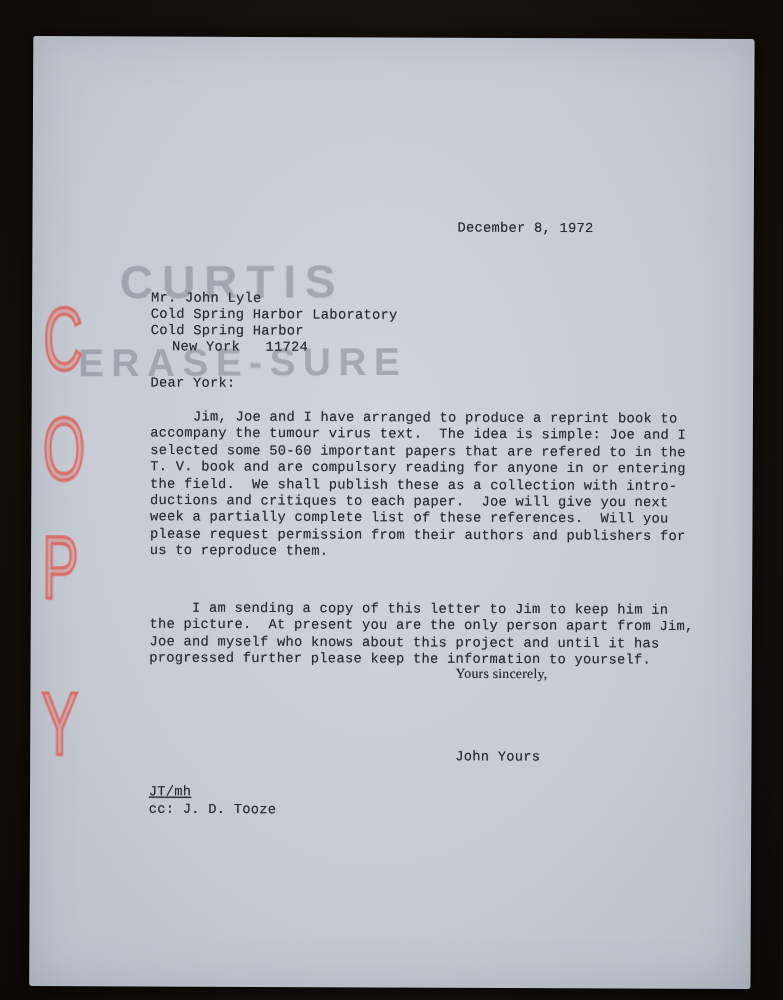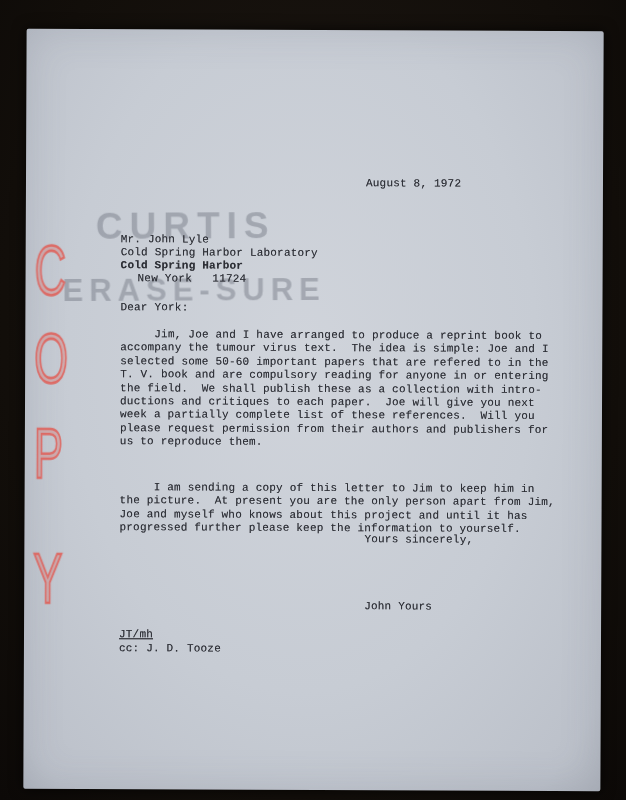--- a/index.html
+++ b/index.html
@@ -98,7 +98,7 @@
       <span class="copy-letter cl-y">Y</span>
     </div>
 
-    <div class="typed" style="left:340px; top:147px;">August 8, 1972</div>
+    <div class="typed" style="left:340px; top:147px;">December 8, 1972</div>
 
     <div>
       <div class="typed" style="left:95px; top:204px;">Mr. John Lyle</div>

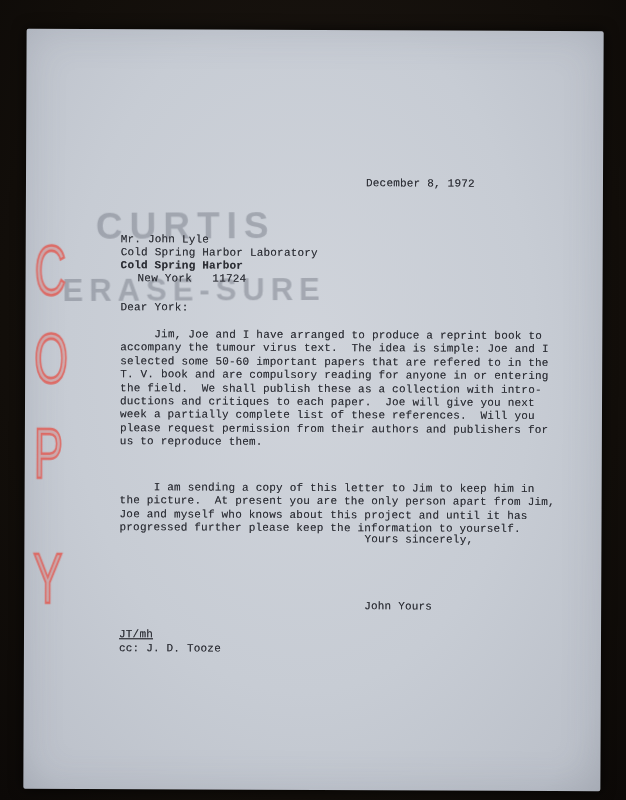--- a/index.html
+++ b/index.html
@@ -103,7 +103,7 @@
     <div>
       <div class="typed" style="left:95px; top:204px;">Mr. John Lyle</div>
       <div class="typed" style="left:95px; top:217px;">Cold Spring Harbor Laboratory</div>
-      <div class="typed" style="left:95px; top:230px;font-weight:bold;">Cold Spring Harbor</div>
+      <div class="typed" style="left:95px; top:230px;">Cold Spring Harbor</div>
       <div class="typed" style="left:112px; top:243px;text-align:right;">New York   11724</div>
     </div>
 

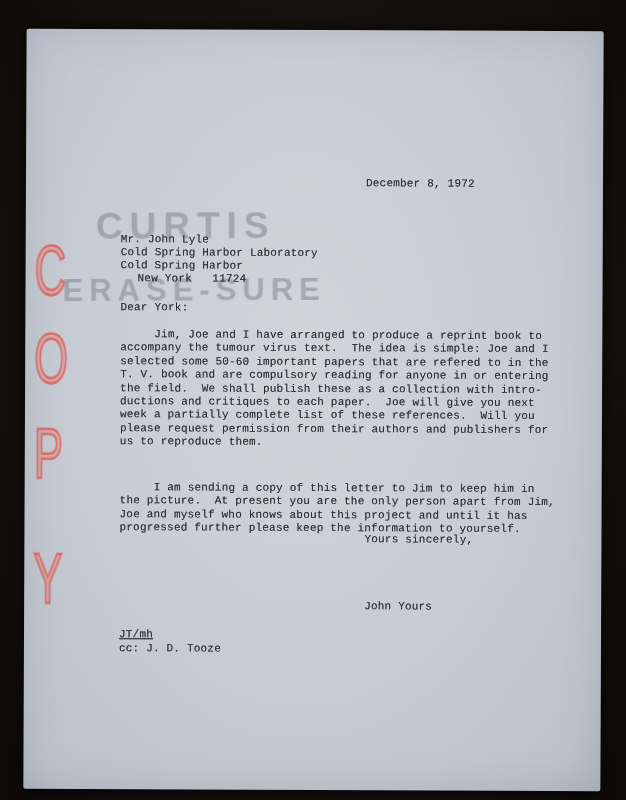--- a/index.html
+++ b/index.html
@@ -124,7 +124,7 @@
 Joe and myself who knows about this project and until it has
 progressed further please keep the information to yourself.</div>
 
-    <div class="typed" style="left:340px; top:503px;">Yours sincerely,</div>
+    <div class="typed" style="left:340px; top:503px;font-family:Liberation Serif, serif;">Yours sincerely,</div>
 
     <div class="typed" style="left:340px; top:570px;">John Yours</div>
 

